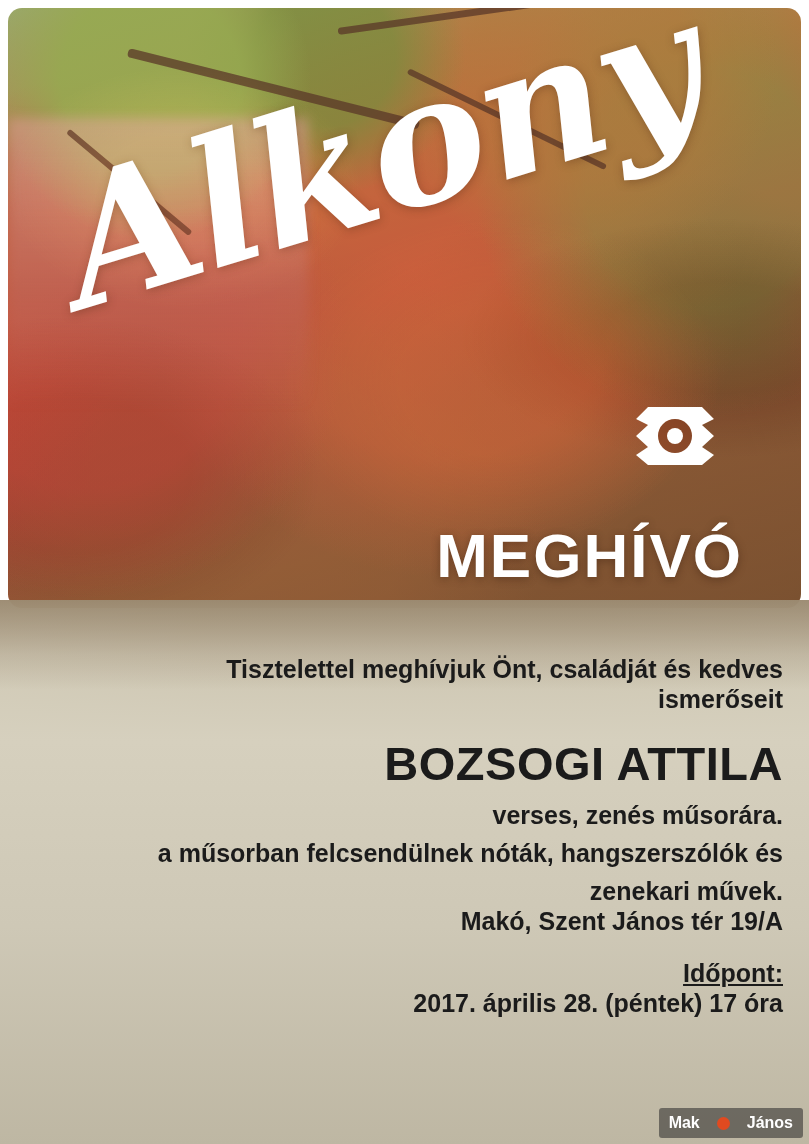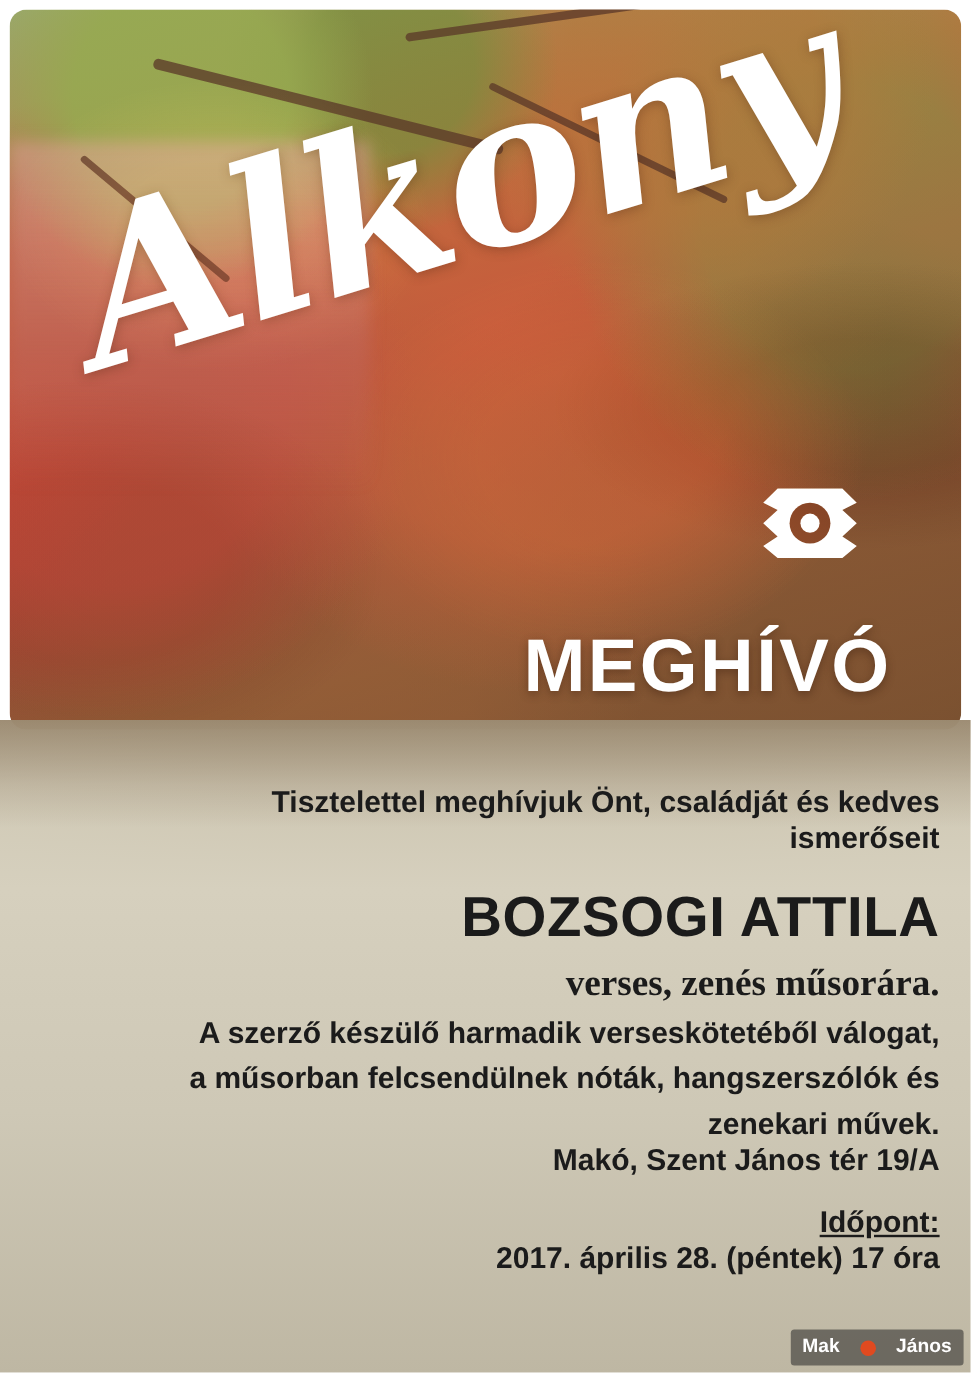--- a/index.html
+++ b/index.html
@@ -144,7 +144,7 @@
     margin-top: 22px;
     margin-bottom: 8px;
   }
-  .sub { font-size: 31px; font-family: Liberation Serif, serif; }
+  .sub { font-size: 25px; }
   .desc { font-size: 25px; margin-top: 8px; }
   .label {
     font-size: 25px;

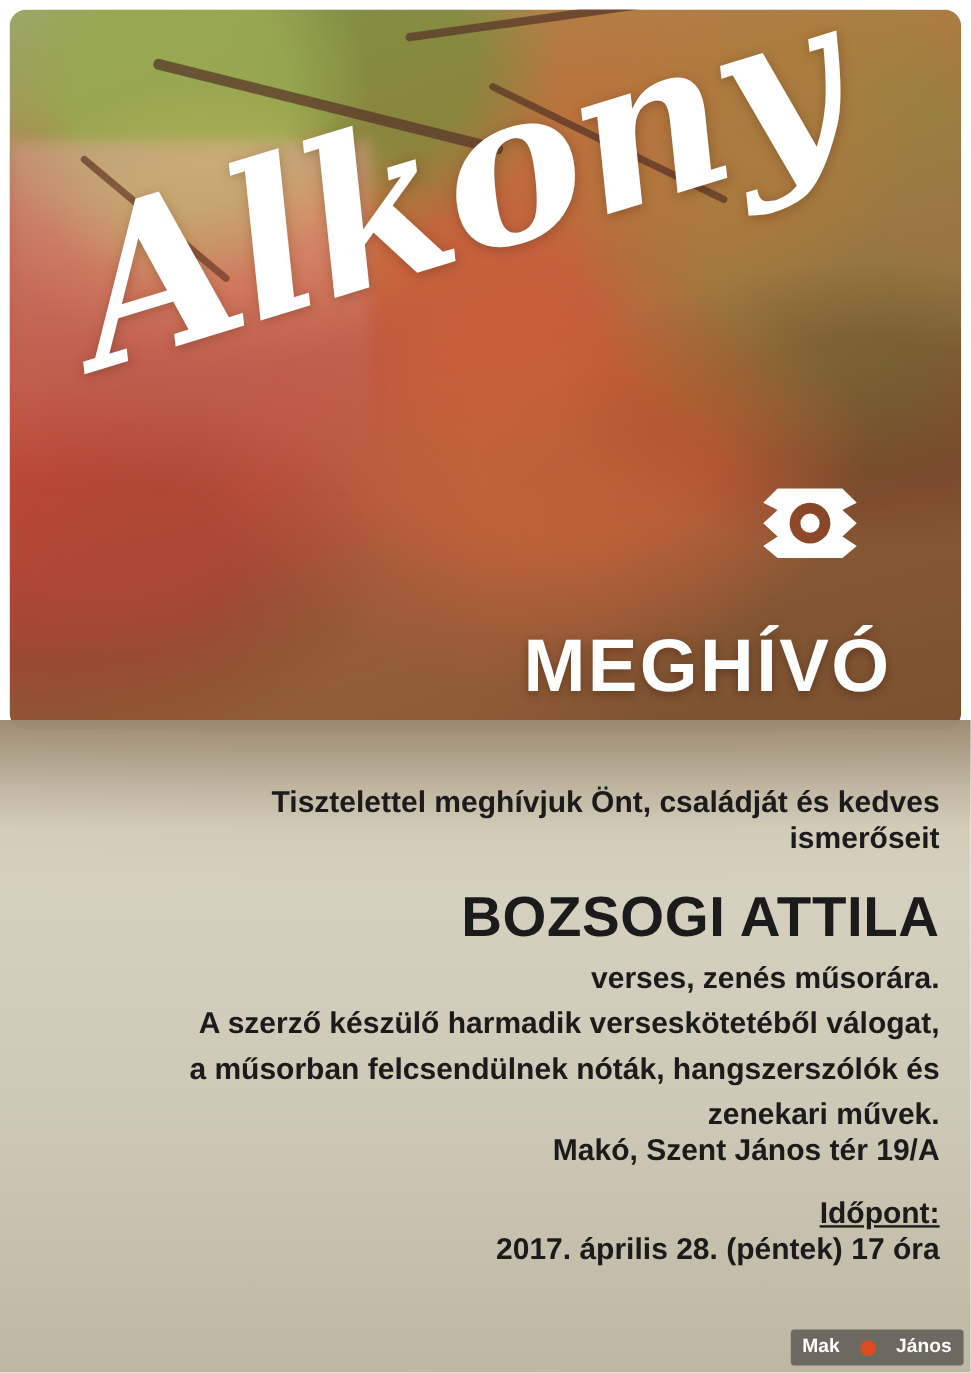--- a/index.html
+++ b/index.html
@@ -212,7 +212,6 @@
     <div class="ln name">BOZSOGI ATTILA</div>
     <div class="ln sub">verses, zenés műsorára.</div>
 
-    <div class="ln desc">A szerző készülő harmadik verseskötetéből válogat,</div>
     <div class="ln desc">a műsorban felcsendülnek nóták, hangszerszólók és</div>
     <div class="ln desc">zenekari művek.</div>
 

